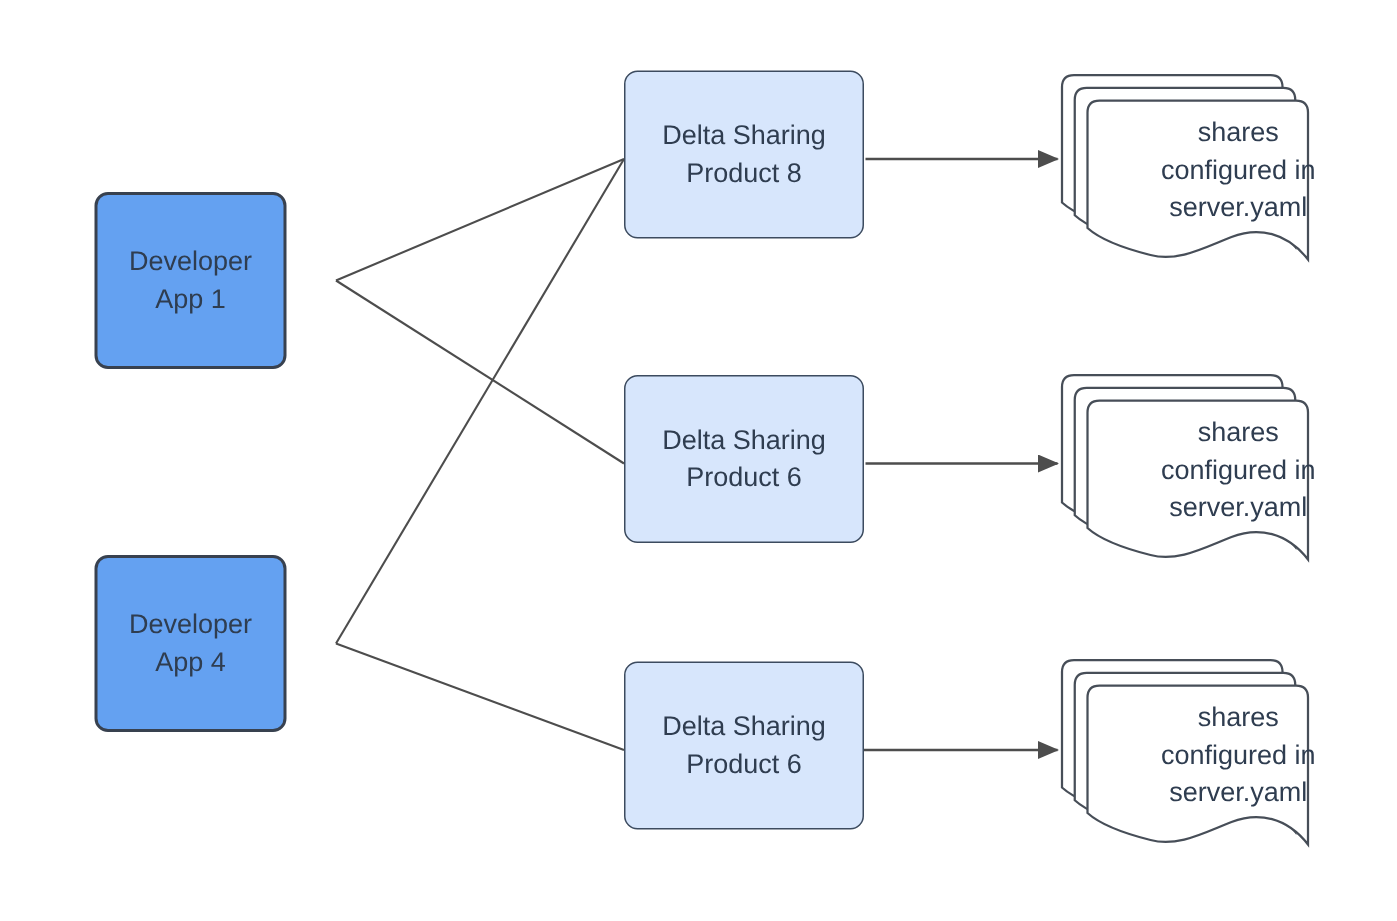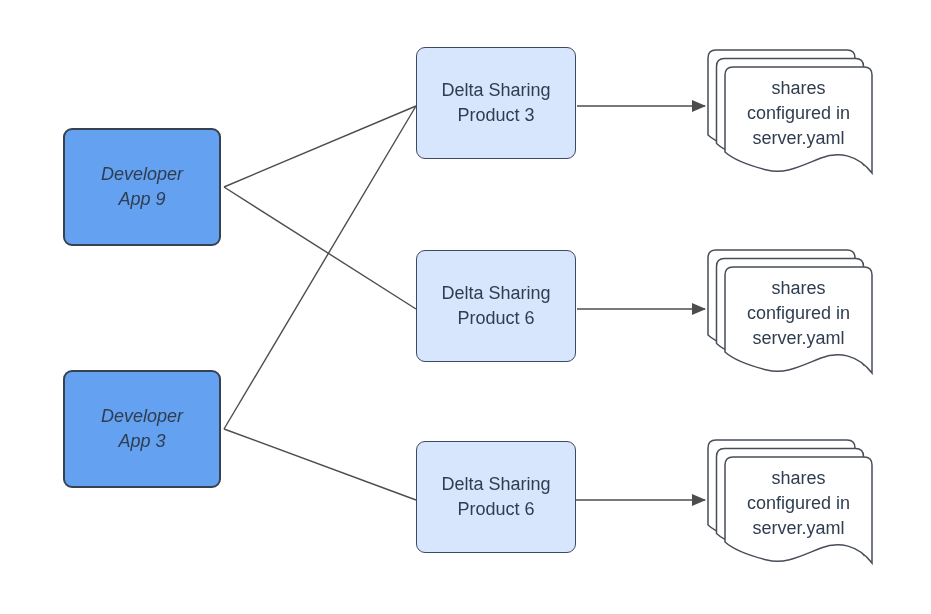--- a/index.html
+++ b/index.html
@@ -78,6 +78,7 @@
     color: var(--text, #2f3d50);
     font-size: 18px;
     line-height: 25px;
+    padding-left: 27px;
   }
   .doc-text-1 { left: 725px; top: 67px;  }
   .doc-text-2 { left: 725px; top: 267px; }

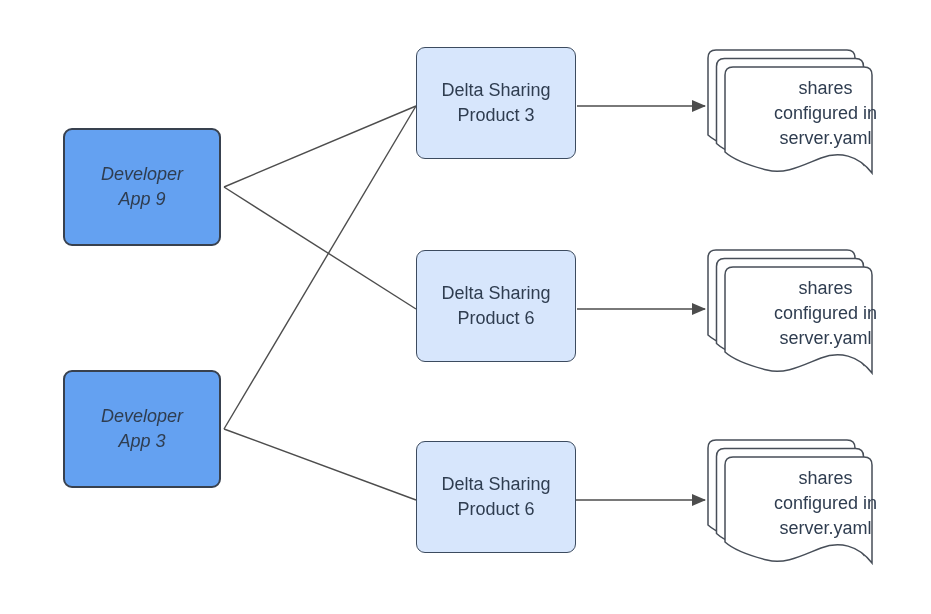--- a/index.html
+++ b/index.html
@@ -140,7 +140,7 @@
 
   <div class="node node-product product-1">
     <span>Delta Sharing</span>
-    <span>Product 3</span>
+    <span>Product 8</span>
   </div>
 
   <div class="node node-product product-2">

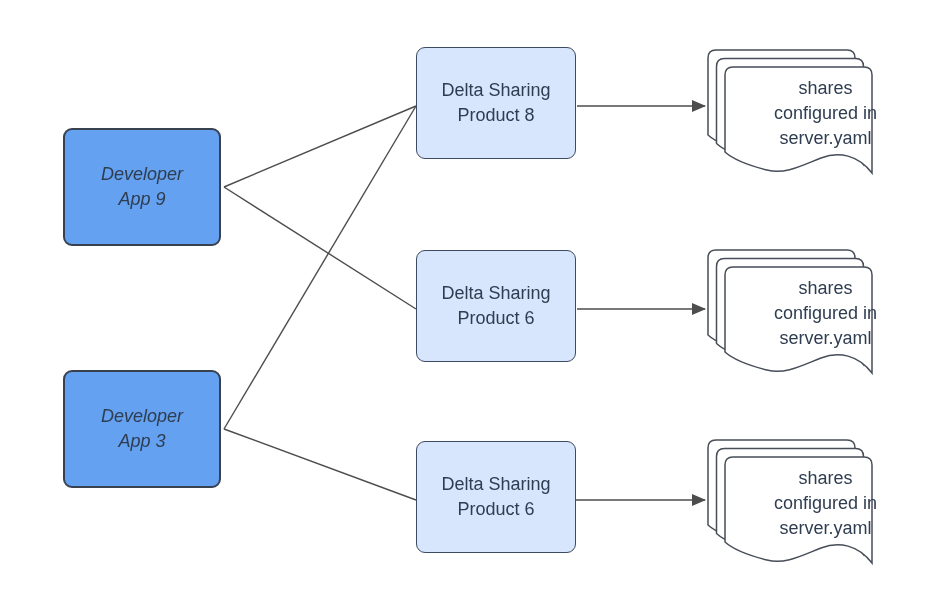--- a/index.html
+++ b/index.html
@@ -49,11 +49,10 @@
     line-height: 25px;
   }
   .node-app {
-    width: 158px;
+    width: 128px;
     height: 118px;
     background: var(--app-fill, #64a1f1);
     border: 2px solid var(--app-border, #38414f);
-    font-style: italic;
   }
   .node-product {
     width: 160px;

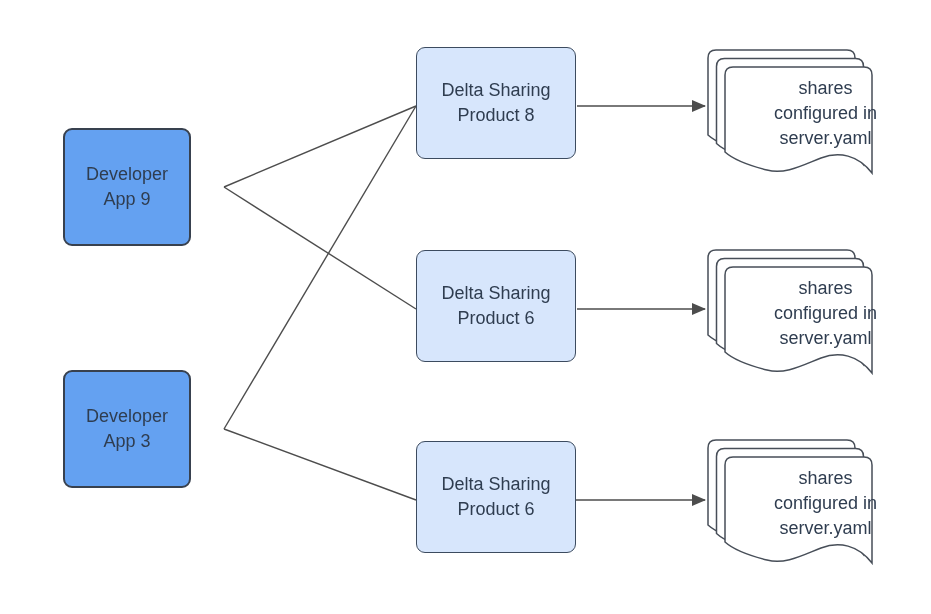--- a/index.html
+++ b/index.html
@@ -129,7 +129,7 @@
 
   <div class="node node-app app-1">
     <span>Developer</span>
-    <span>App 9</span>
+    <span>App 1</span>
   </div>
 
   <div class="node node-app app-2">

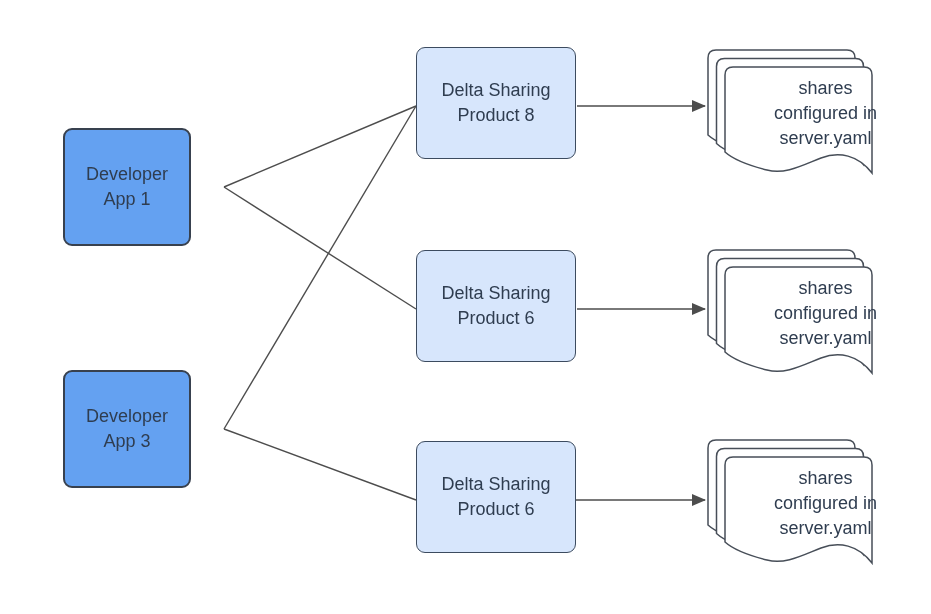--- a/index.html
+++ b/index.html
@@ -134,7 +134,7 @@
 
   <div class="node node-app app-2">
     <span>Developer</span>
-    <span>App 3</span>
+    <span>App 4</span>
   </div>
 
   <div class="node node-product product-1">

